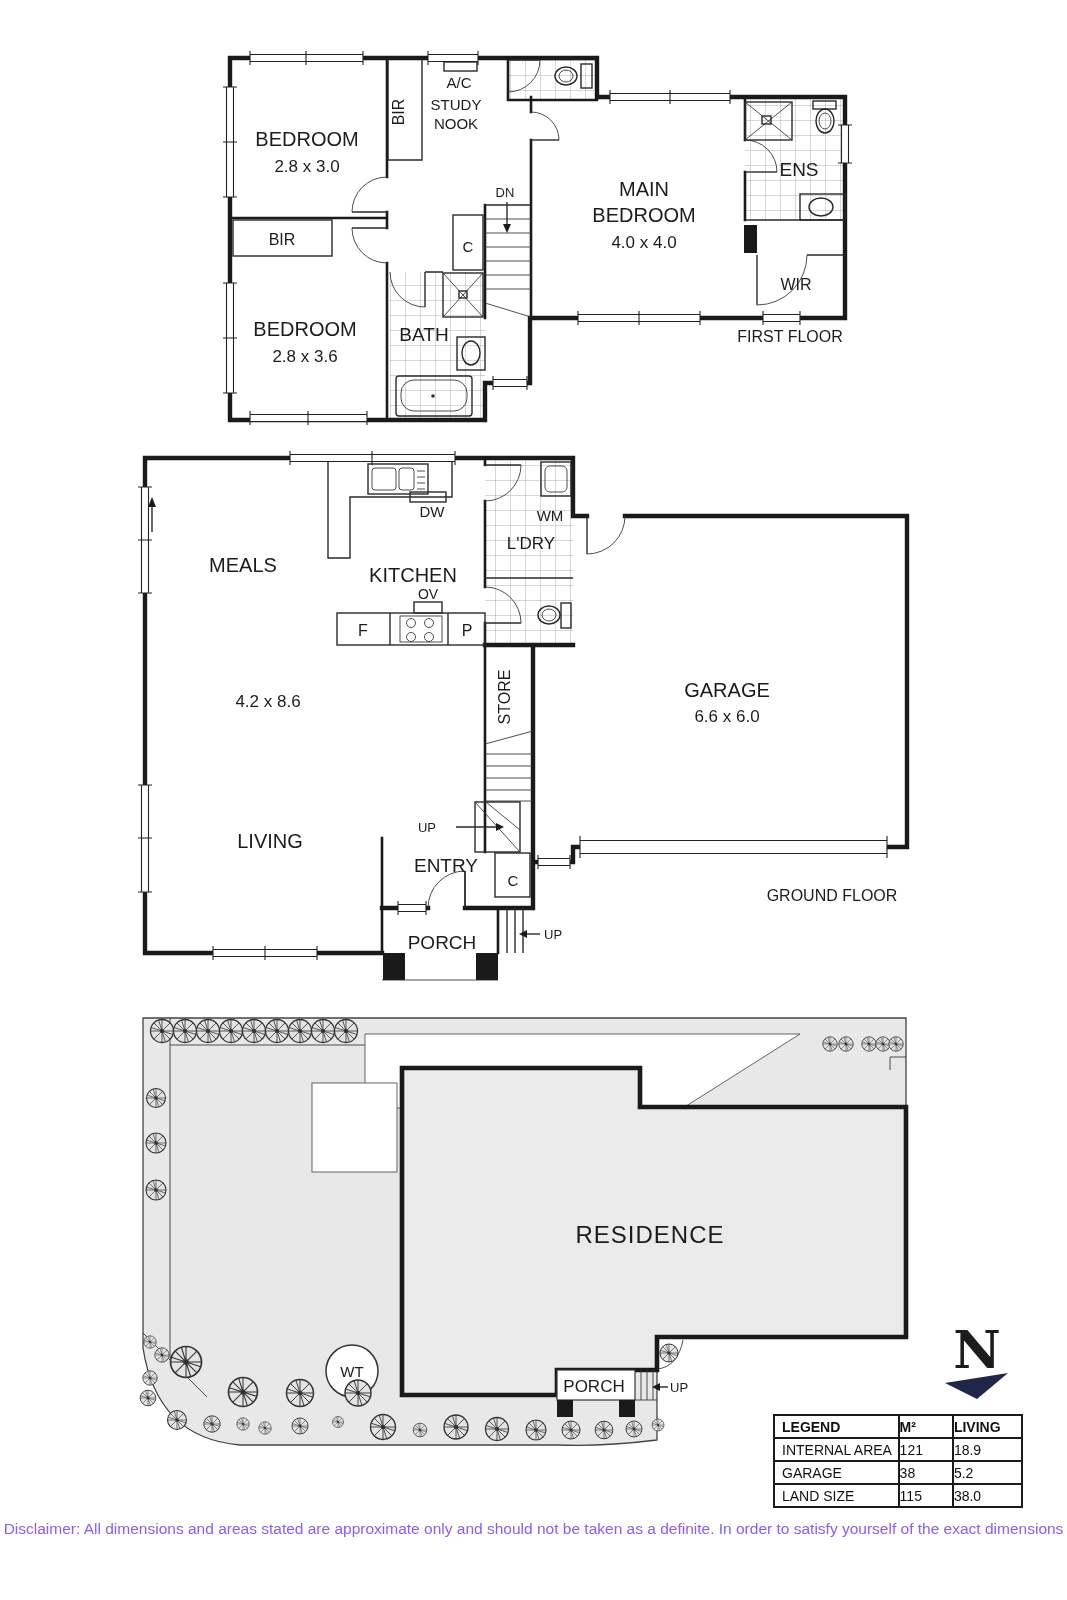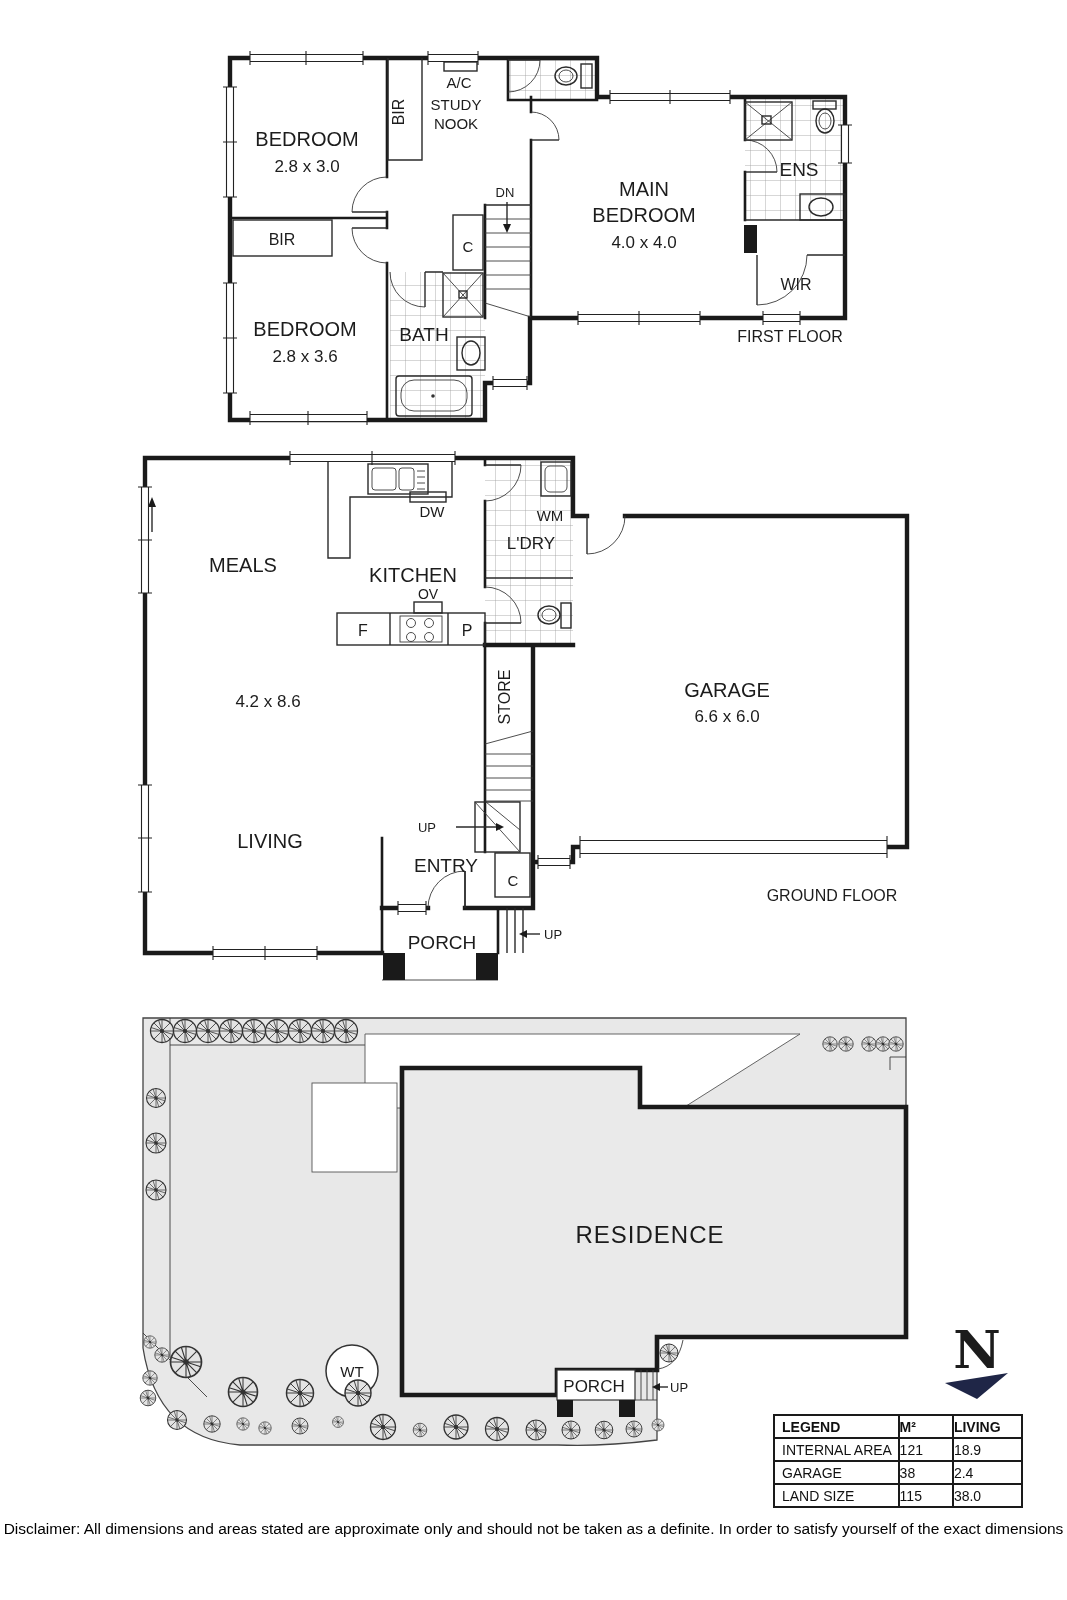--- a/index.html
+++ b/index.html
@@ -359,7 +359,7 @@
   <tr>
     <td>GARAGE</td>
     <td class="c">38</td>
-    <td class="c">2.4</td>
+    <td class="c">5.2</td>
   </tr>
   <tr>
     <td>LAND SIZE</td>

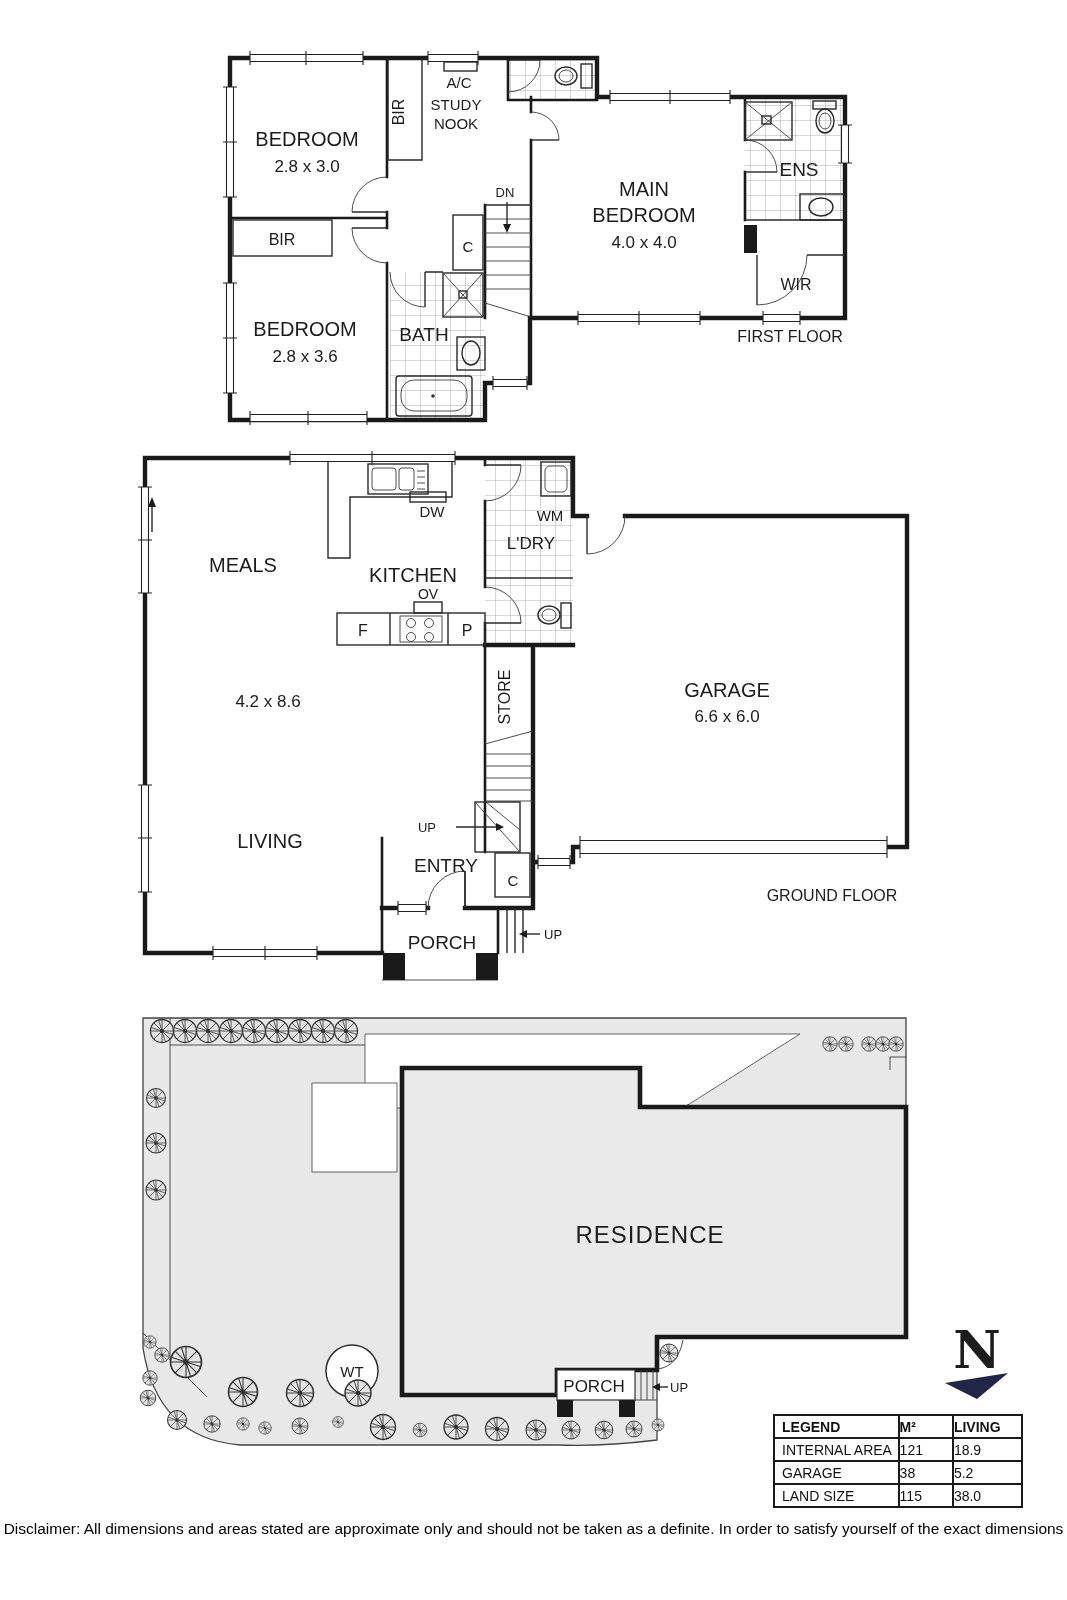--- a/index.html
+++ b/index.html
@@ -23,7 +23,7 @@
   #legend-table tr.hd td{font-weight:bold;}
   #legend-table td.w1{width:120px}#legend-table td.w2c{width:55px}#legend-table td.w3c{width:69px}
   #disclaimer{position:absolute;left:0;top:1519px;width:1067px;text-align:center;
-    font-size:15.5px;line-height:20px;color:#000000;}
+    font-size:15.5px;line-height:20px;color:#8b5cf6;}
 </style>
 </head>
 <body>

